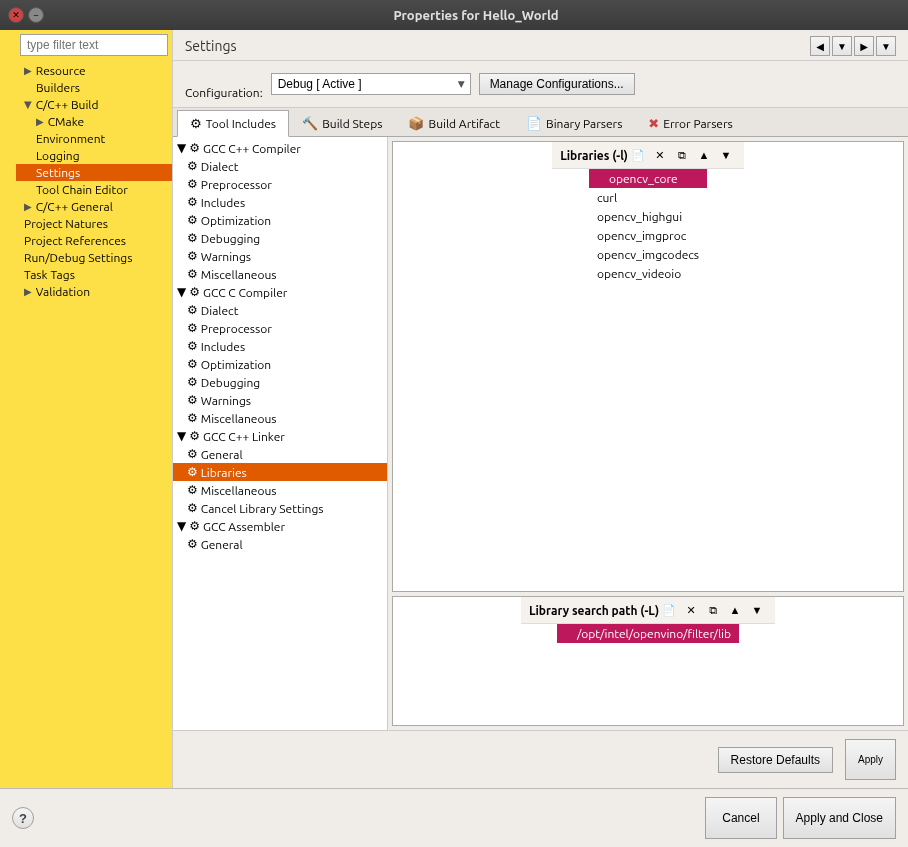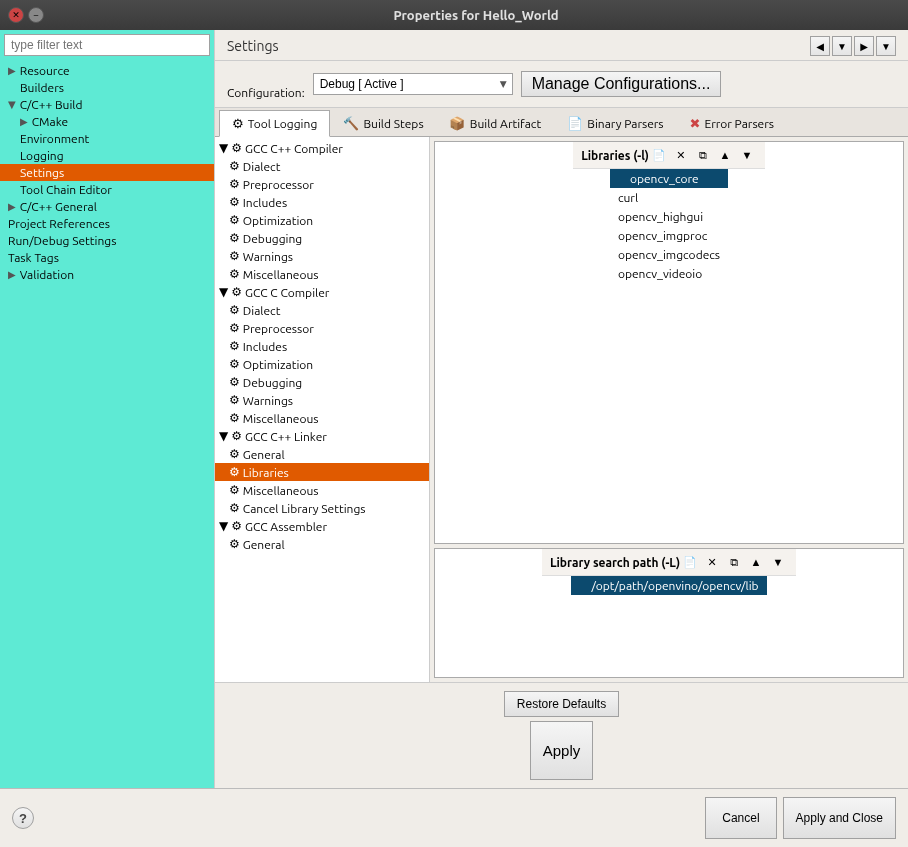--- a/index.html
+++ b/index.html
@@ -63,12 +63,13 @@
 
     
     .sidebar {
-      width: 215px;
-      background: #5eead4;
+      width: 173px;
+      background: #fde047;
       border-right: 1px solid #ccc;
       display: flex;
       flex-direction: column;
       overflow: hidden;
+      padding-left: 16px;
     }
 
     .filter-input {

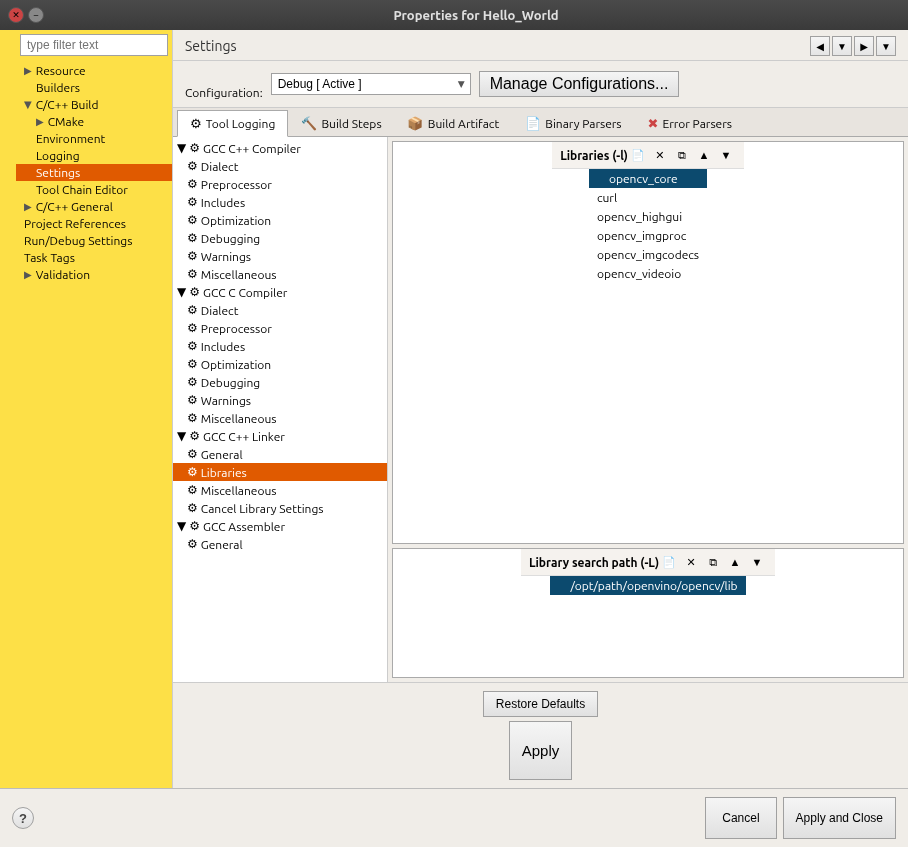--- a/index.html
+++ b/index.html
@@ -150,7 +150,7 @@
     }
     .manage-btn {
       padding: 3px 10px;
-      font-size: 16px;
+      font-size: 12px;
       border: 1px solid #a0a0a0;
       background: linear-gradient(to bottom, #f5f5f5, #e0e0e0);
       cursor: pointer;

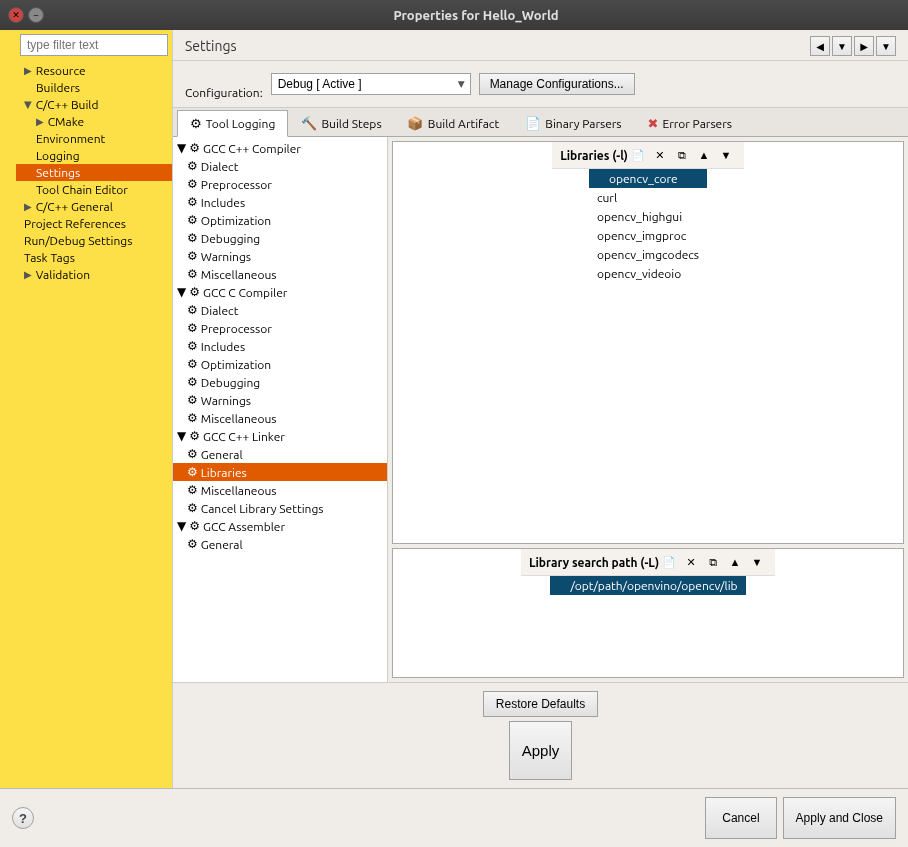--- a/index.html
+++ b/index.html
@@ -475,7 +475,7 @@
       <div class="tabs-bar">
         <div class="tab active">
           <span class="tab-icon">⚙</span>
-          <span>Tool Logging</span>
+          <span>Tool Includes</span>
         </div>
         <div class="tab">
           <span class="tab-icon">🔨</span>

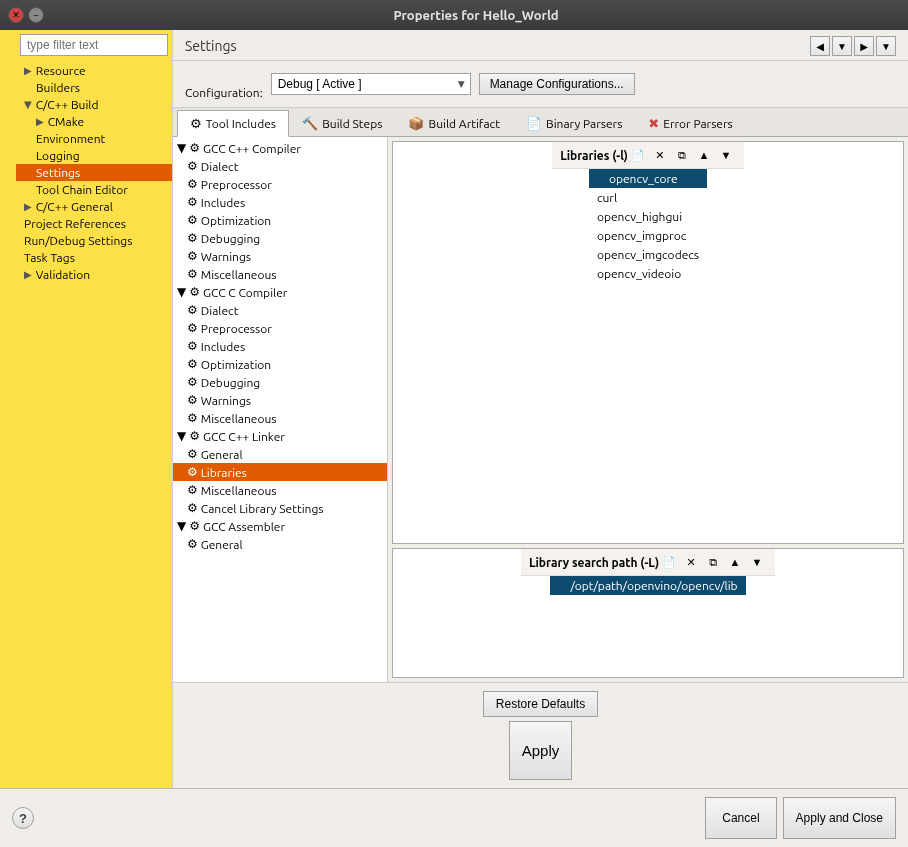--- a/index.html
+++ b/index.html
@@ -287,7 +287,7 @@
       cursor: pointer;
     }
     .panel-list-item.selected {
-      background: #0c4a6e;
+      background: #be185d;
       color: white;
       padding-left: 20px;
     }

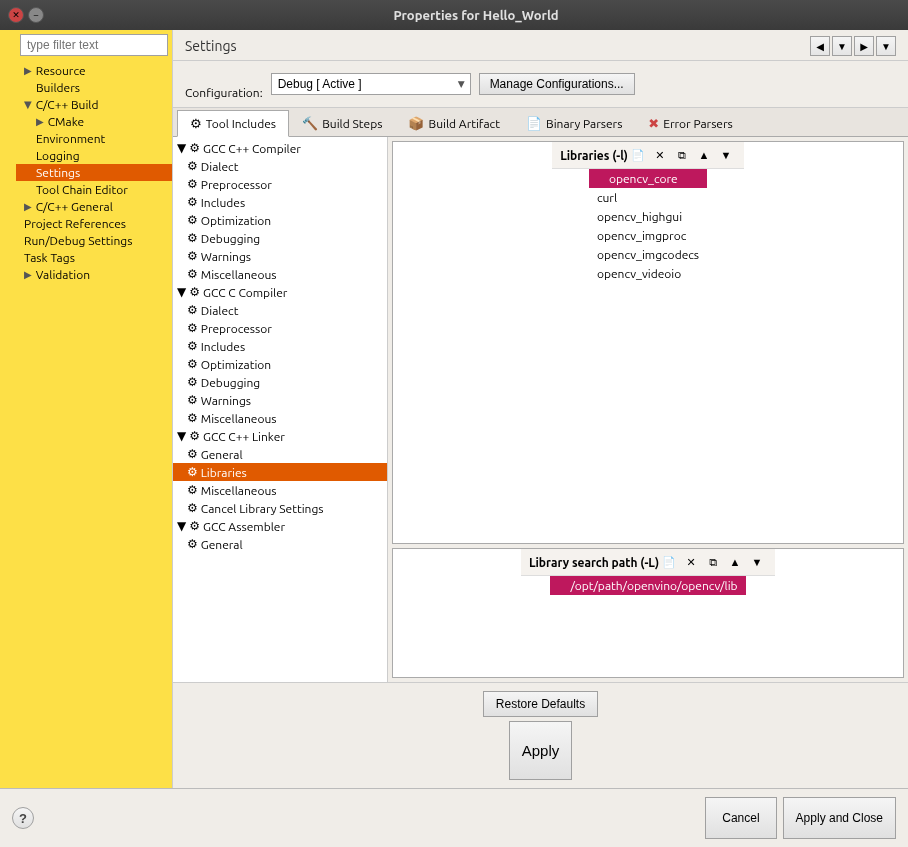--- a/index.html
+++ b/index.html
@@ -430,6 +430,9 @@
           <span>C/C++ General</span>
         </div>
 
+        <div class="tree-item">
+          <span>Project Natures</span>
+        </div>
 
         <div class="tree-item">
           <span>Project References</span>

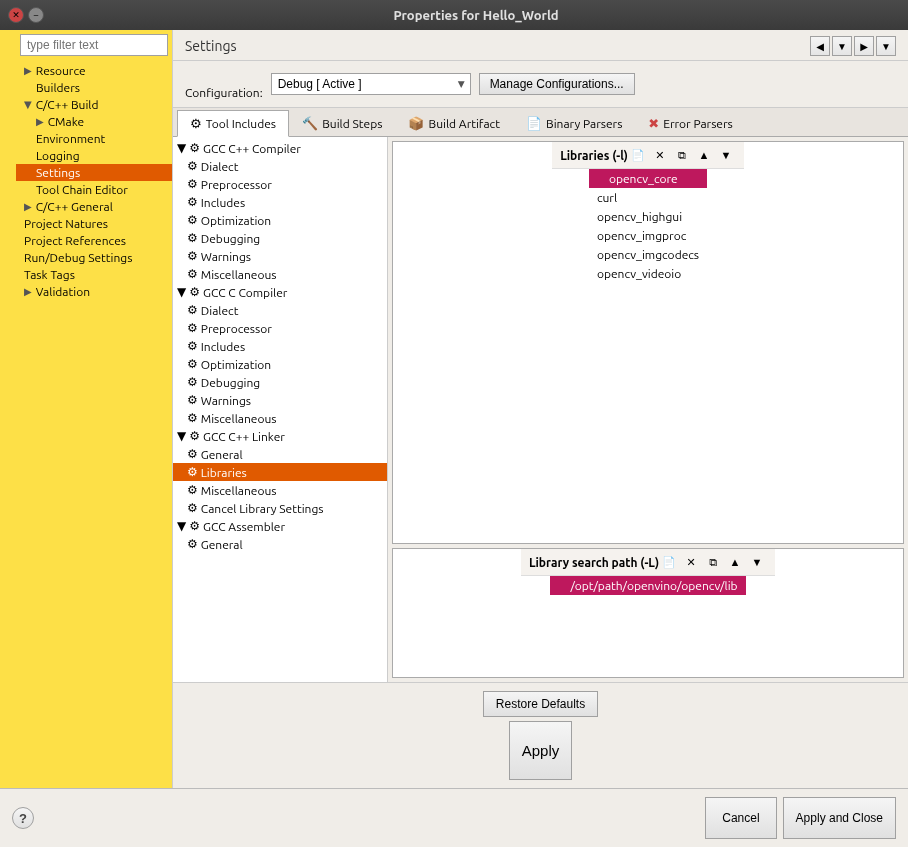--- a/index.html
+++ b/index.html
@@ -658,7 +658,7 @@
               </div>
             </div>
             <ul class="panel-list">
-              <li class="panel-list-item selected">/opt/path/openvino/opencv/lib</li>
+              <li class="panel-list-item selected">/opt/intel/openvino/filter/lib</li>
             </ul>
           </div>
         </div>

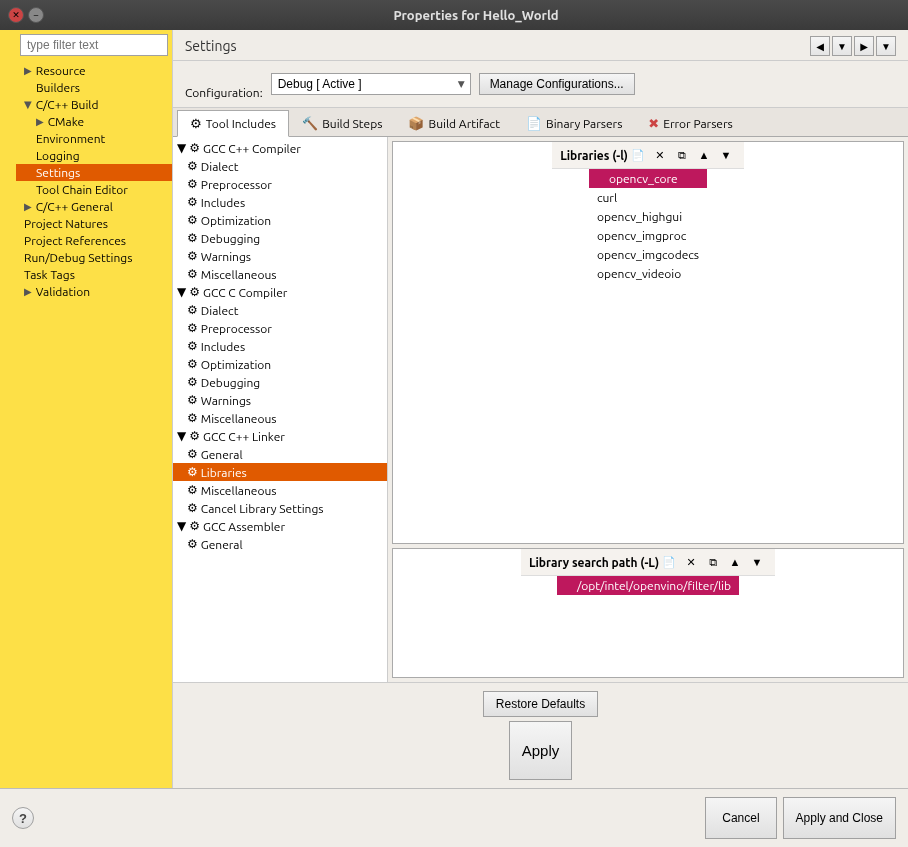--- a/index.html
+++ b/index.html
@@ -302,9 +302,8 @@
       display: flex;
       align-items: center;
       justify-content: flex-end;
-      gap: 4px;
+      gap: 12px;
       background: #f0ede8;
-      flex-direction: column;
     }
 
     .btn-restore {

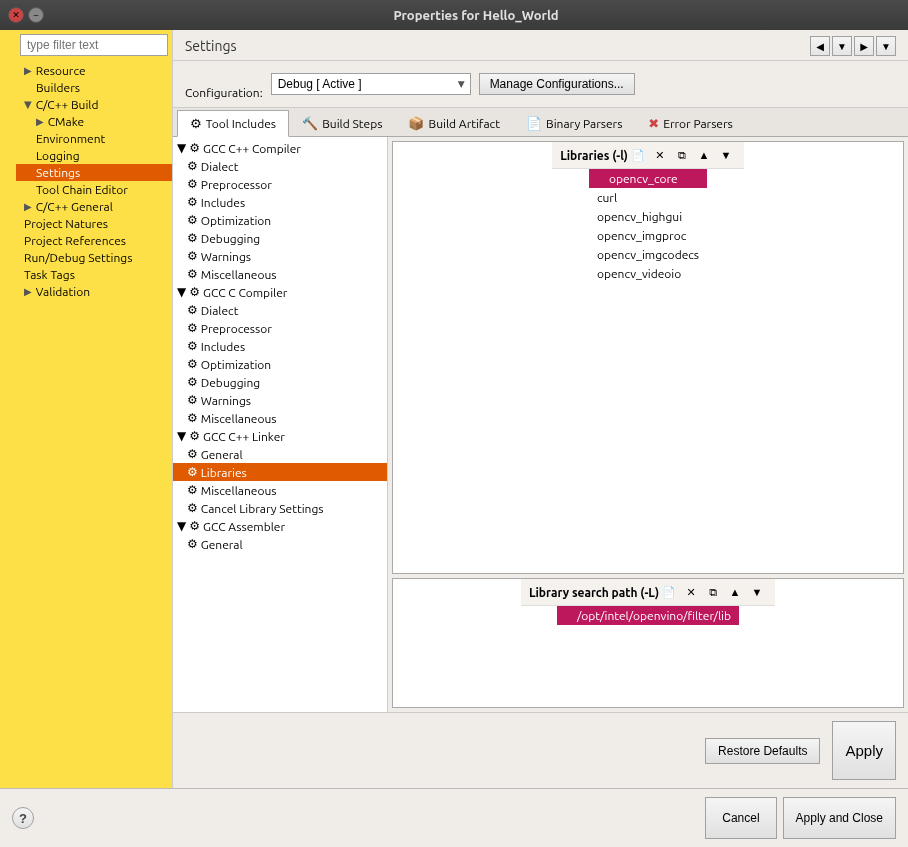--- a/index.html
+++ b/index.html
@@ -315,8 +315,8 @@
     }
 
     .btn-apply {
-      padding: 20px 12px;
-      font-size: 15px;
+      padding: 14px 12px;
+      font-size: 10px;
       border: 1px solid #a0a0a0;
       background: linear-gradient(to bottom, #f5f5f5, #e0e0e0);
       cursor: pointer;

